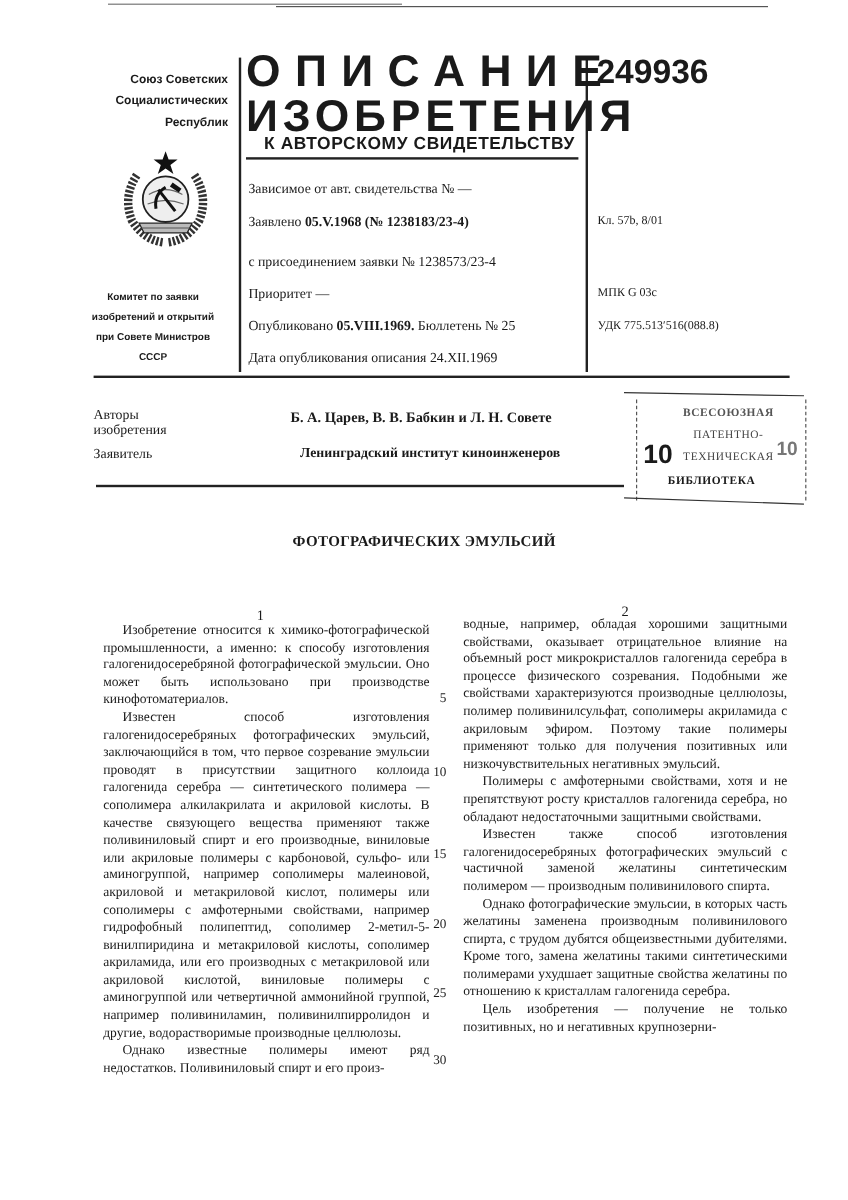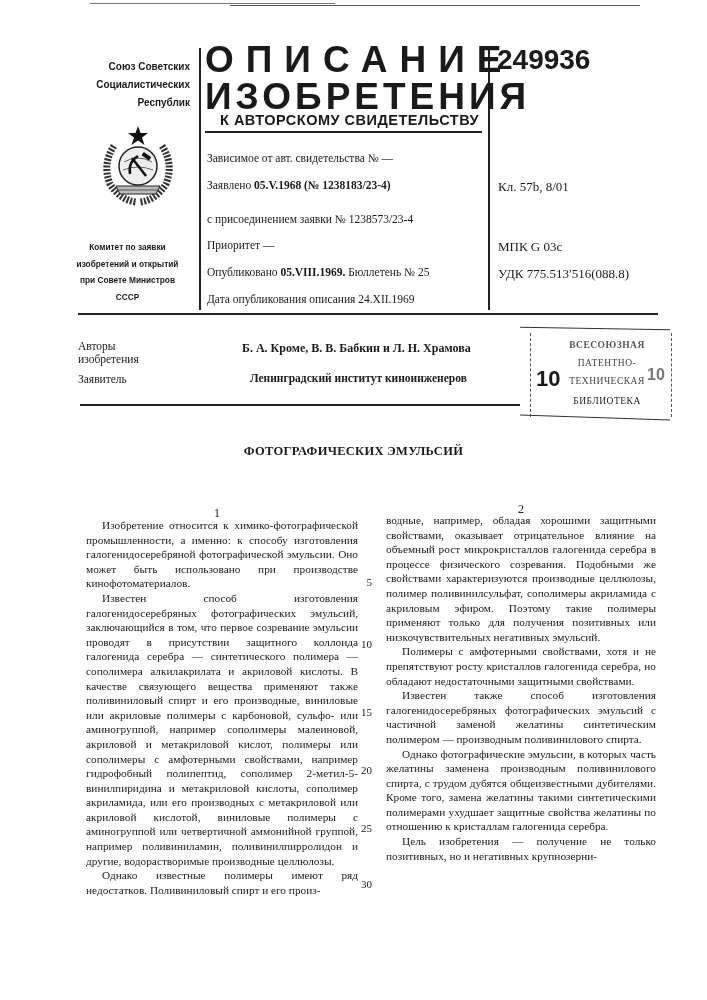--- a/index.html
+++ b/index.html
@@ -20,7 +20,7 @@
   .patent-no { left: 497px; top: 44px; font-size: 28px; font-weight: bold; }
   .meta { left: 207px; font-size: 11.5px; white-space: nowrap; }
   .meta b { font-weight: bold; }
-  .meta-right { left: 498px; font-size: 13px; white-space: nowrap; }
+  .meta-right { left: 498px; font-size: 10px; white-space: nowrap; }
   .hrule1 { left: 78px; top: 313px; width: 580px; height: 2px; background: #222; }
   .label { left: 78px; font-size: 11.5px; line-height: 13px; }
   .authors { left: 242px; top: 341px; font-size: 12px; font-weight: bold; }

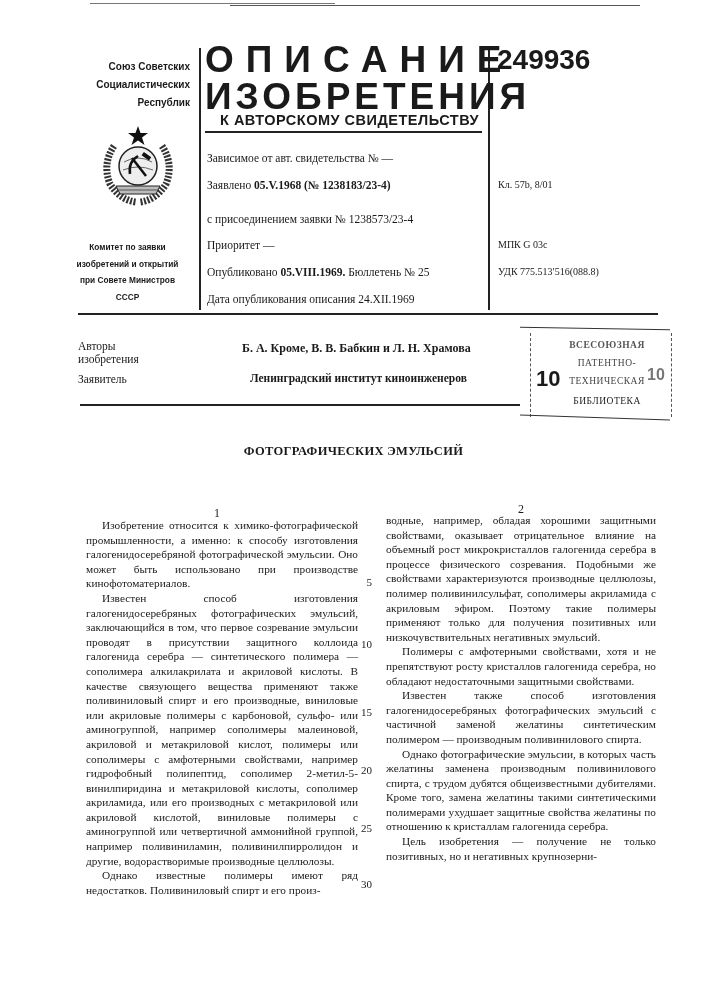--- a/index.html
+++ b/index.html
@@ -106,7 +106,7 @@
   <div>Авторы</div>
   <div>изобретения</div>
 </div>
-<div class="abs authors">Б. А. Кроме, В. В. Бабкин и Л. Н. Храмова</div>
+<div class="abs authors">Б. А. Царев, В. В. Бабкин и Л. Н. Совете</div>
 <div class="abs label" style="top:373px;">Заявитель</div>
 <div class="abs applicant">Ленинградский институт киноинженеров</div>
 <div class="abs hrule2"></div>

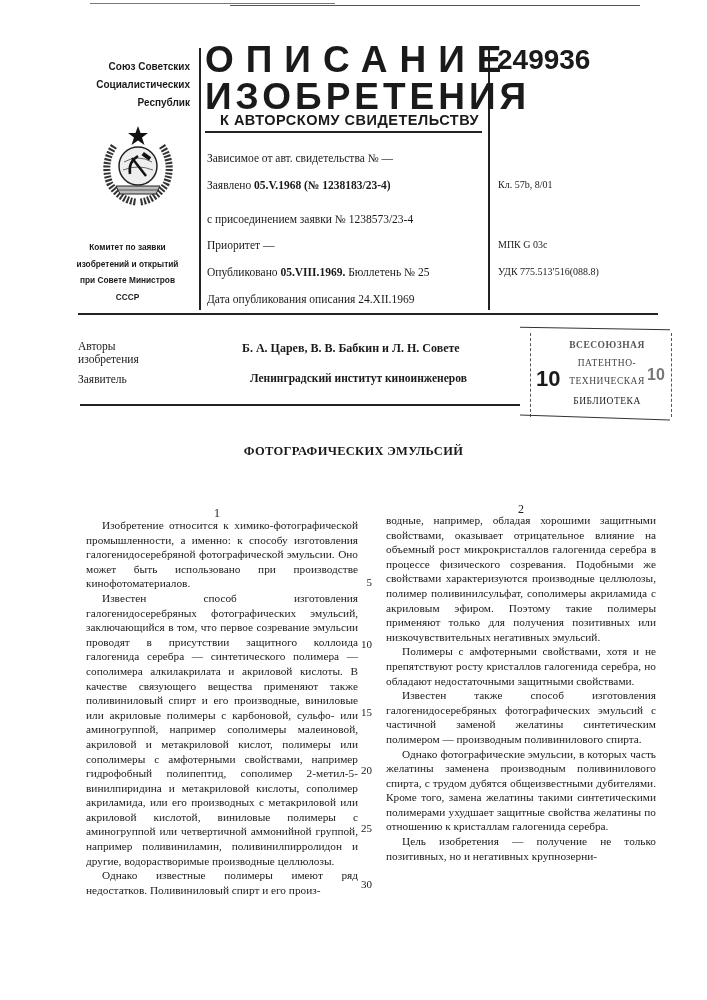--- a/index.html
+++ b/index.html
@@ -119,7 +119,7 @@
 <div class="abs stamp-line" style="left:557px;top:340px;color:#555;font-weight:bold;">ВСЕСОЮЗНАЯ</div>
 <div class="abs stamp-line" style="left:557px;top:358px;color:#444;">ПАТЕНТНО-</div>
 <div class="abs stamp-line" style="left:557px;top:376px;color:#444;">ТЕХНИЧЕСКАЯ</div>
-<div class="abs stamp-line" style="left:557px;top:396px;font-weight:normal;">БИБЛИОТЕКА</div>
+<div class="abs stamp-line" style="left:543px;top:396px;font-weight:bold;">БИБЛИОТЕКА</div>
 
 <div class="abs doc-title" style="top:443px;">
   <div>ФОТОГРАФИЧЕСКИХ ЭМУЛЬСИЙ</div>

